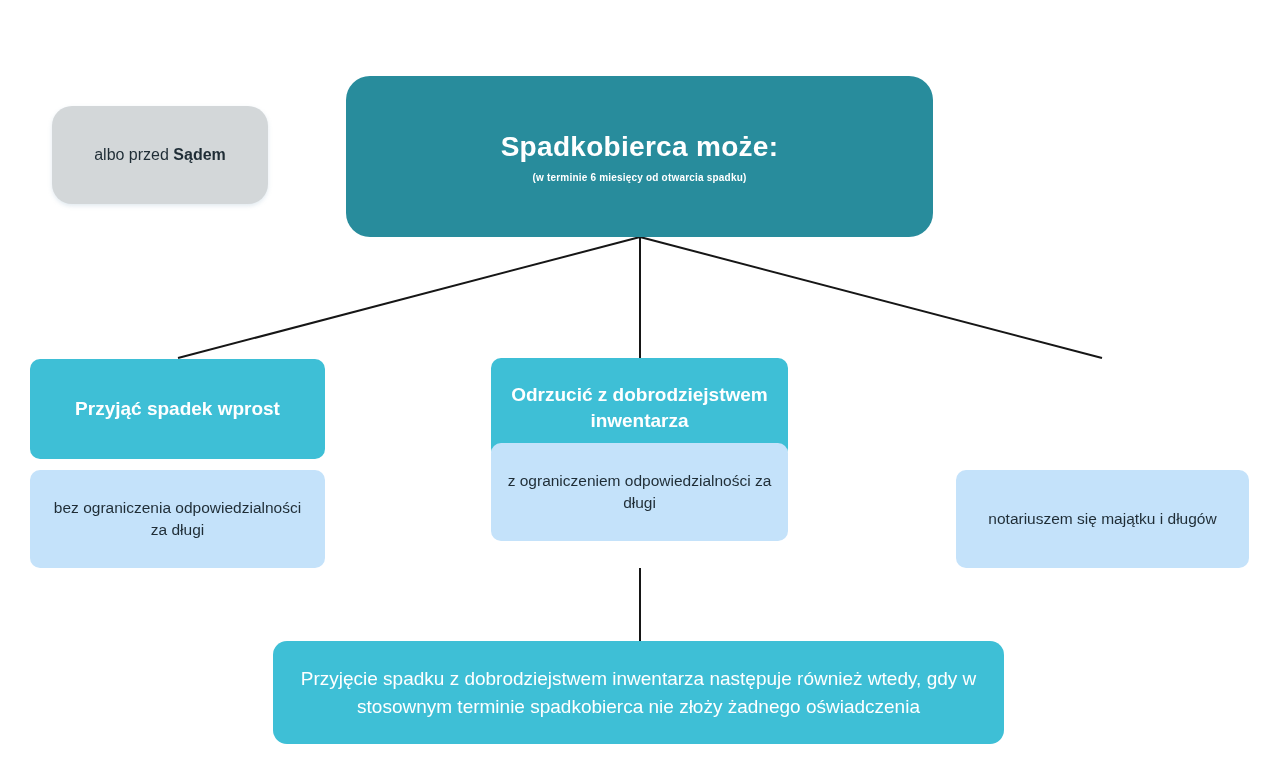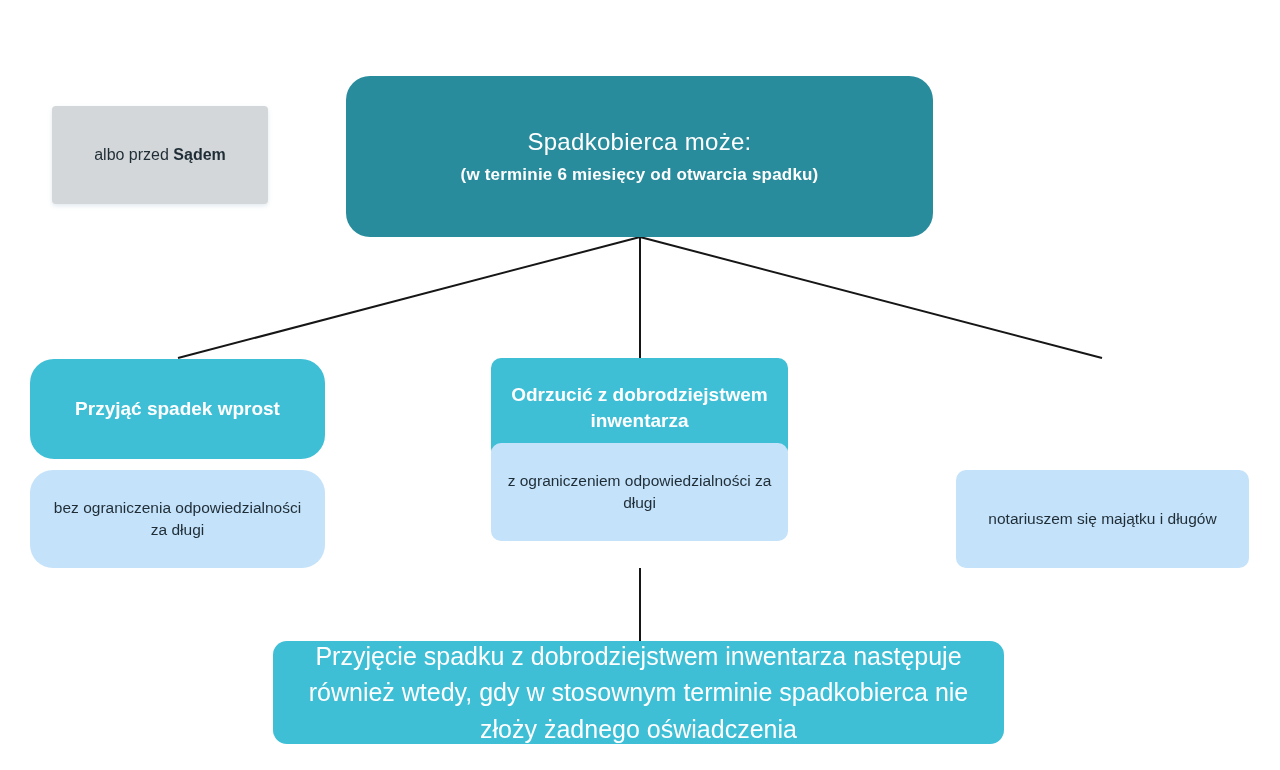--- a/index.html
+++ b/index.html
@@ -41,7 +41,7 @@
   
   .side-note{
     background:var(--gray);
-    border-radius:4px;
+    border-radius:20px;
     width:216px;height:98px;
     font-size:16px;
     color:var(--text-dark);

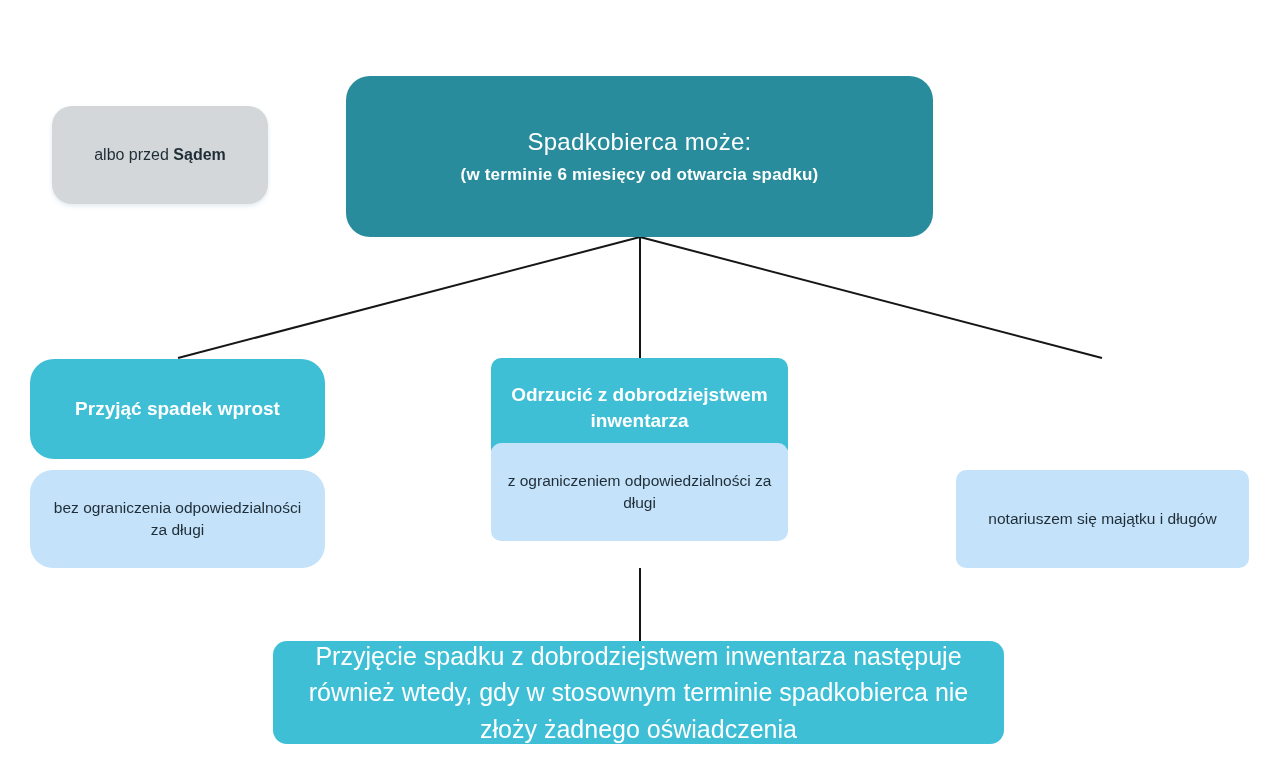--- a/index.html
+++ b/index.html
@@ -36,7 +36,7 @@
     gap:9px;
     padding:0 30px;
   }
-  .root-title{font-size:24px;font-weight:normal;letter-spacing:.3px;}
+  .root-title{font-size:28px;font-weight:bold;letter-spacing:.3px;}
   .root-subtitle{font-size:17px;font-weight:bold;letter-spacing:.2px;}
   
   .side-note{

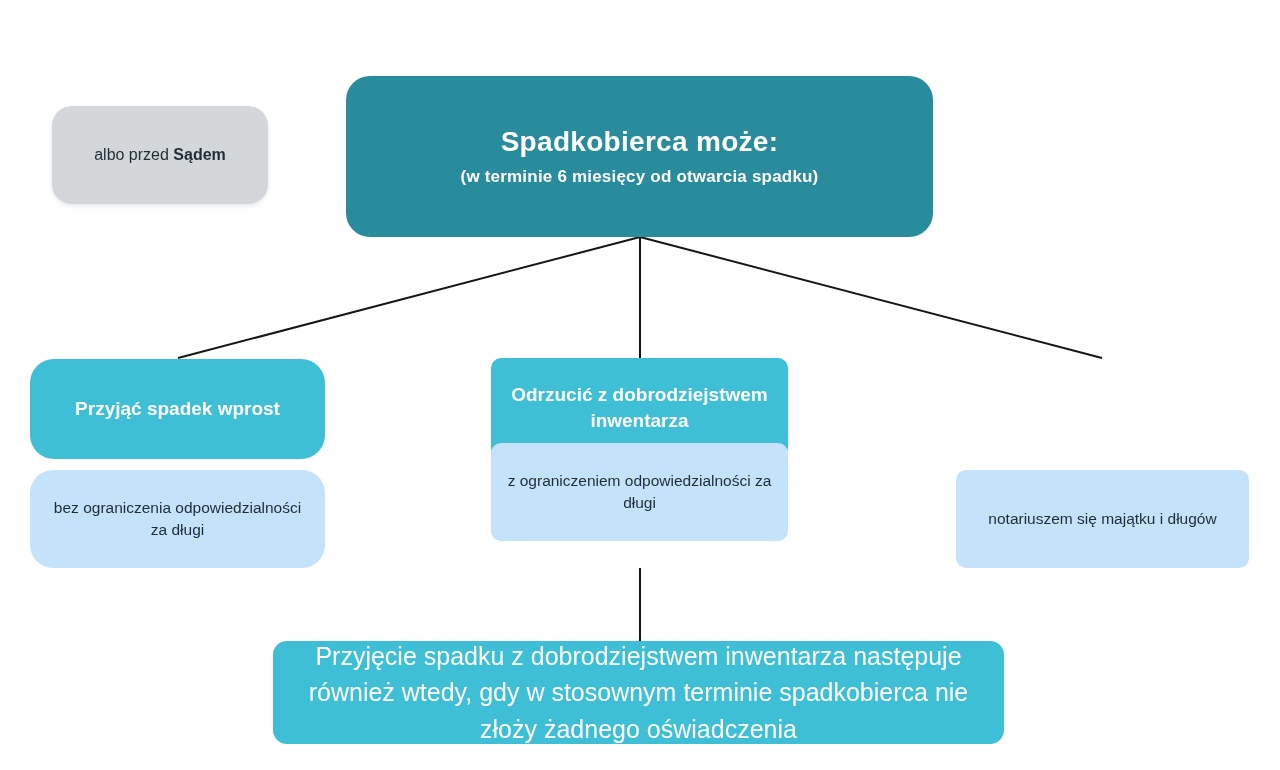--- a/index.html
+++ b/index.html
@@ -37,7 +37,7 @@
     padding:0 30px;
   }
   .root-title{font-size:28px;font-weight:bold;letter-spacing:.3px;}
-  .root-subtitle{font-size:17px;font-weight:bold;letter-spacing:.2px;}
+  .root-subtitle{font-size:10px;font-weight:bold;letter-spacing:.2px;}
   
   .side-note{
     background:var(--gray);

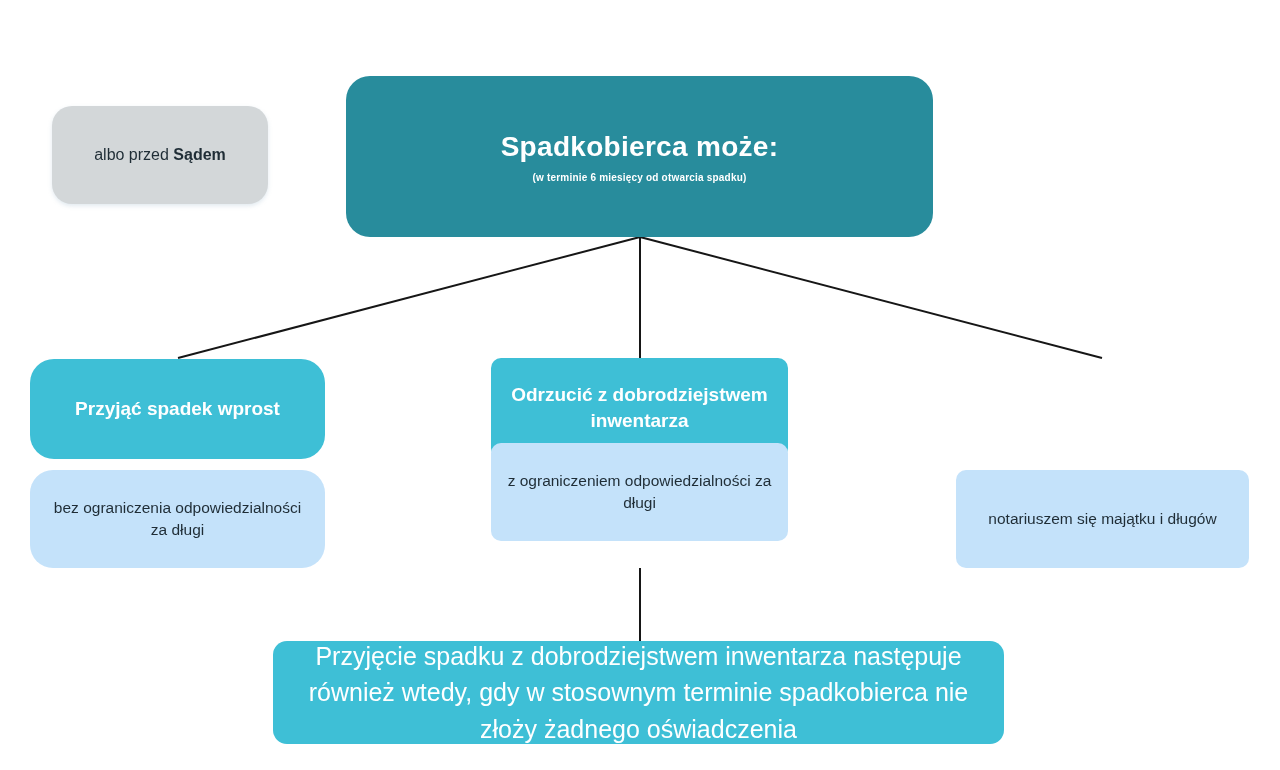--- a/index.html
+++ b/index.html
@@ -60,7 +60,7 @@
     padding:0 18px;
     line-height:1.35;
   }
-  .option-node.col-0{left:30px;top:359px;width:295px;border-radius:24px;}
+  .option-node.col-0{left:30px;top:359px;width:295px;}
   .option-node.col-1{left:491px;top:358px;width:297px;}
   .option-node.col-2{left:956px;top:358px;width:293px;}
   

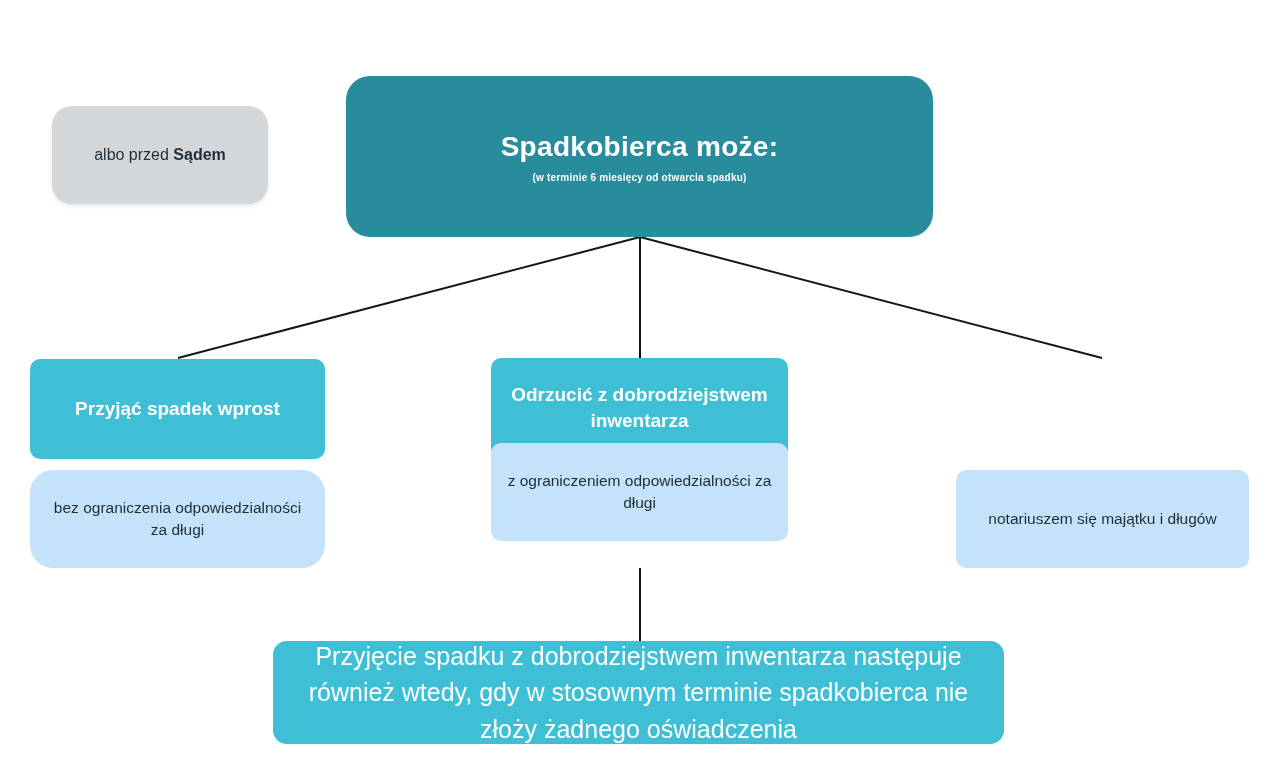--- a/index.html
+++ b/index.html
@@ -73,7 +73,7 @@
     padding:0 16px;
     line-height:1.4;
   }
-  .detail-box.col-0{left:30px;top:470px;width:295px;border-radius:23px;}
+  .detail-box.col-0{left:30px;top:470px;width:295px;}
   .detail-box.col-1{left:491px;top:443px;width:297px;}
   .detail-box.col-2{left:956px;top:470px;width:293px;}
   

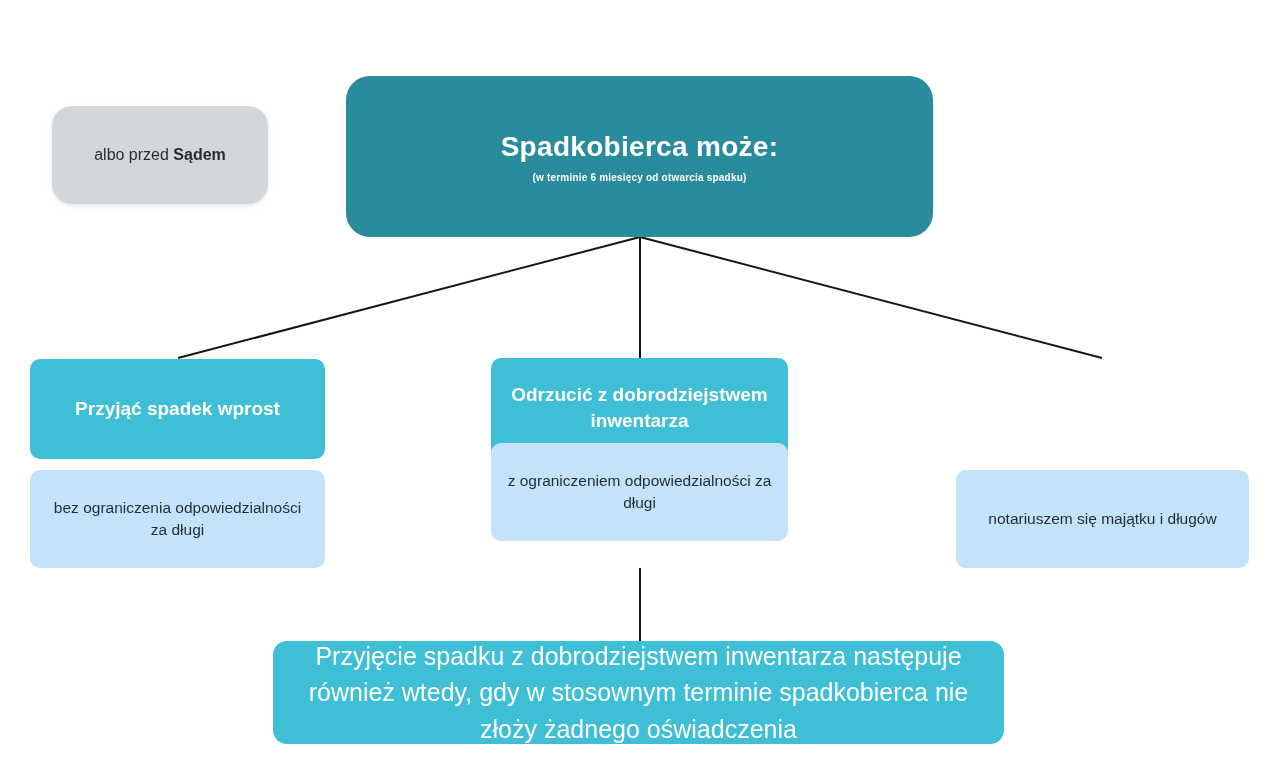--- a/index.html
+++ b/index.html
@@ -82,7 +82,7 @@
     background:var(--cyan);
     border-radius:14px;
     color:var(--white);
-    font-size:25px;
+    font-size:19px;
     line-height:1.45;
     padding:16px 20px;
   }

